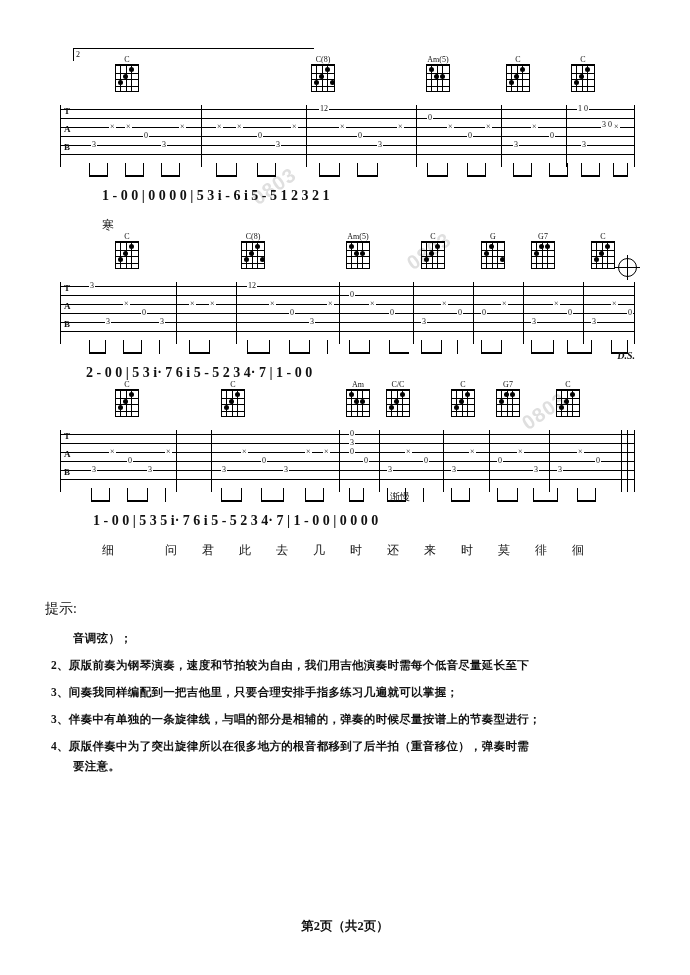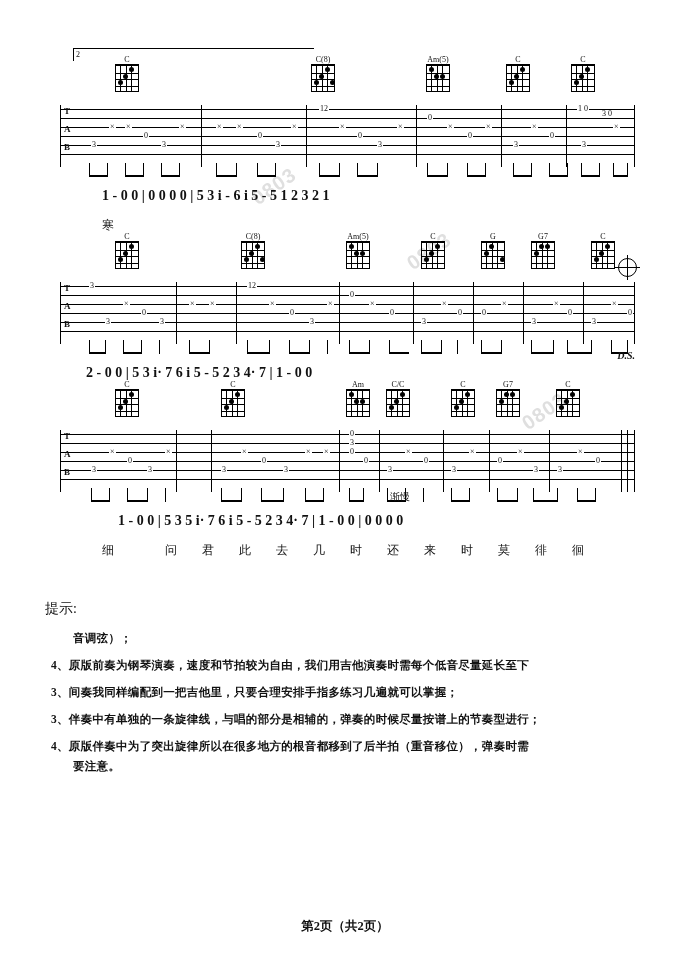--- a/index.html
+++ b/index.html
@@ -422,7 +422,7 @@
       <span class="num" style="left:488px; top:27px">0</span>
 
       <span class="num" style="left:516px; top:0px">1 0</span>
-      <span class="num" style="left:540px; top:5px">3 0</span>
+      <span class="num" style="left:540px; top:16px">3 0</span>
       <span class="num" style="left:520px; top:36px">3</span>
       <span class="xmark" style="left:552px; top:18px">×</span>
 

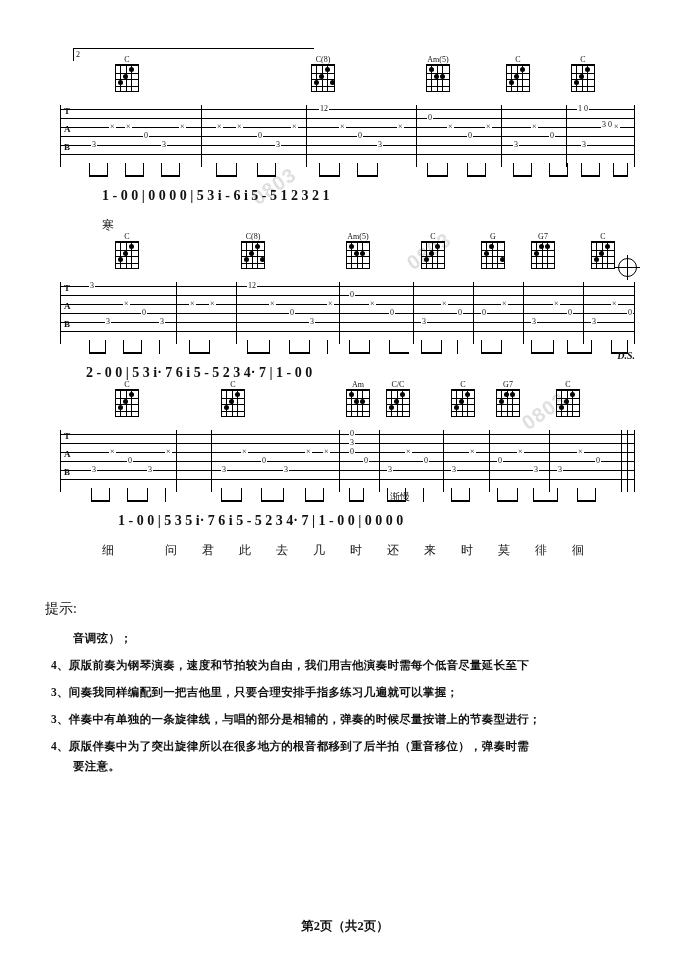--- a/index.html
+++ b/index.html
@@ -885,7 +885,7 @@
     <span class="annot" style="left:330px; top:110px;">渐慢</span>
 
     <div class="jianpu">
-      <span class="j" style="left:58px">1 - 0 0 | 5 3 5 i· 7 6 i 5 - 5 2 3 4· 7 | 1 - 0 0 | 0 0 0 0</span>
+      <span class="j" style="left:33px">1 - 0 0 | 5 3 5 i· 7 6 i 5 - 5 2 3 4· 7 | 1 - 0 0 | 0 0 0 0</span>
     </div>
     <div class="lyrics">
       <span class="l" style="left:42px">细</span>

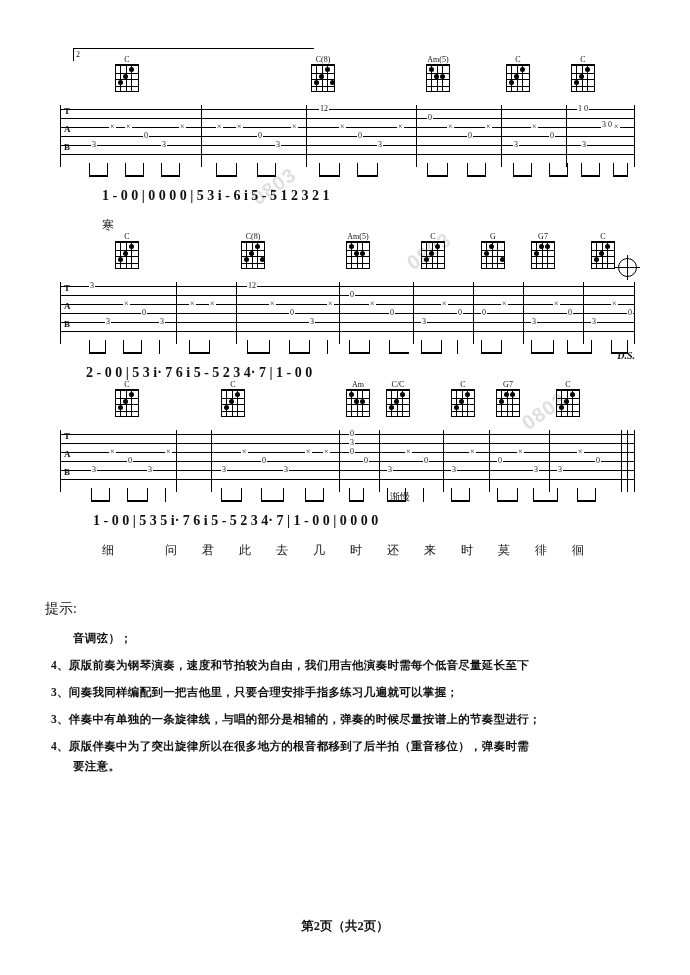--- a/index.html
+++ b/index.html
@@ -899,7 +899,7 @@
       <span class="cont">音调弦）；</span>
     </div>
     <div class="tip">
-      <span>4、原版前奏为钢琴演奏，速度和节拍较为自由，我们用吉他演奏时需每个低音尽量延长至下</span>
+      <span>2、原版前奏为钢琴演奏，速度和节拍较为自由，我们用吉他演奏时需每个低音尽量延长至下</span>
     </div>
     <div class="tip">
       <span>3、间奏我同样编配到一把吉他里，只要合理安排手指多练习几遍就可以掌握；</span>

